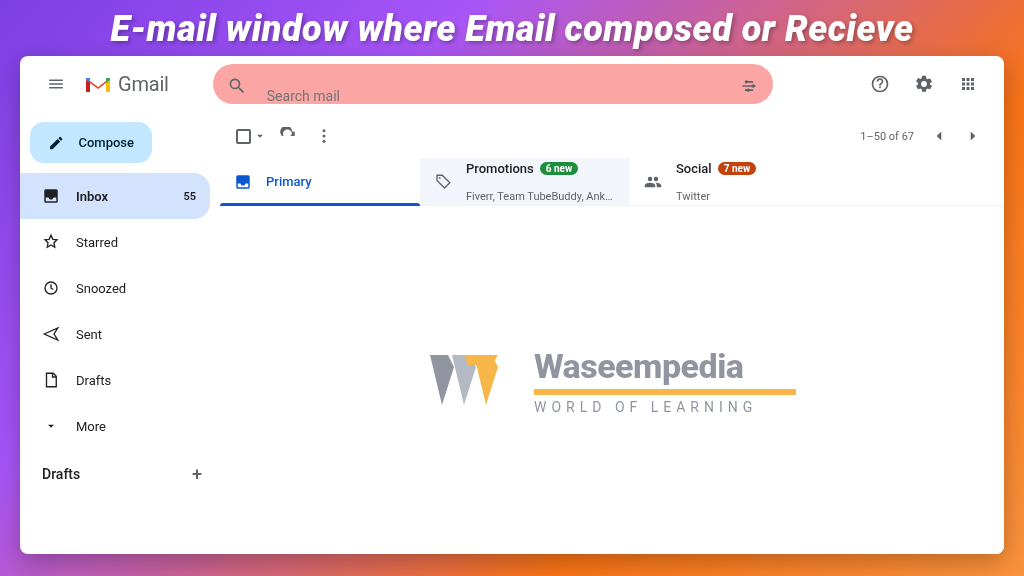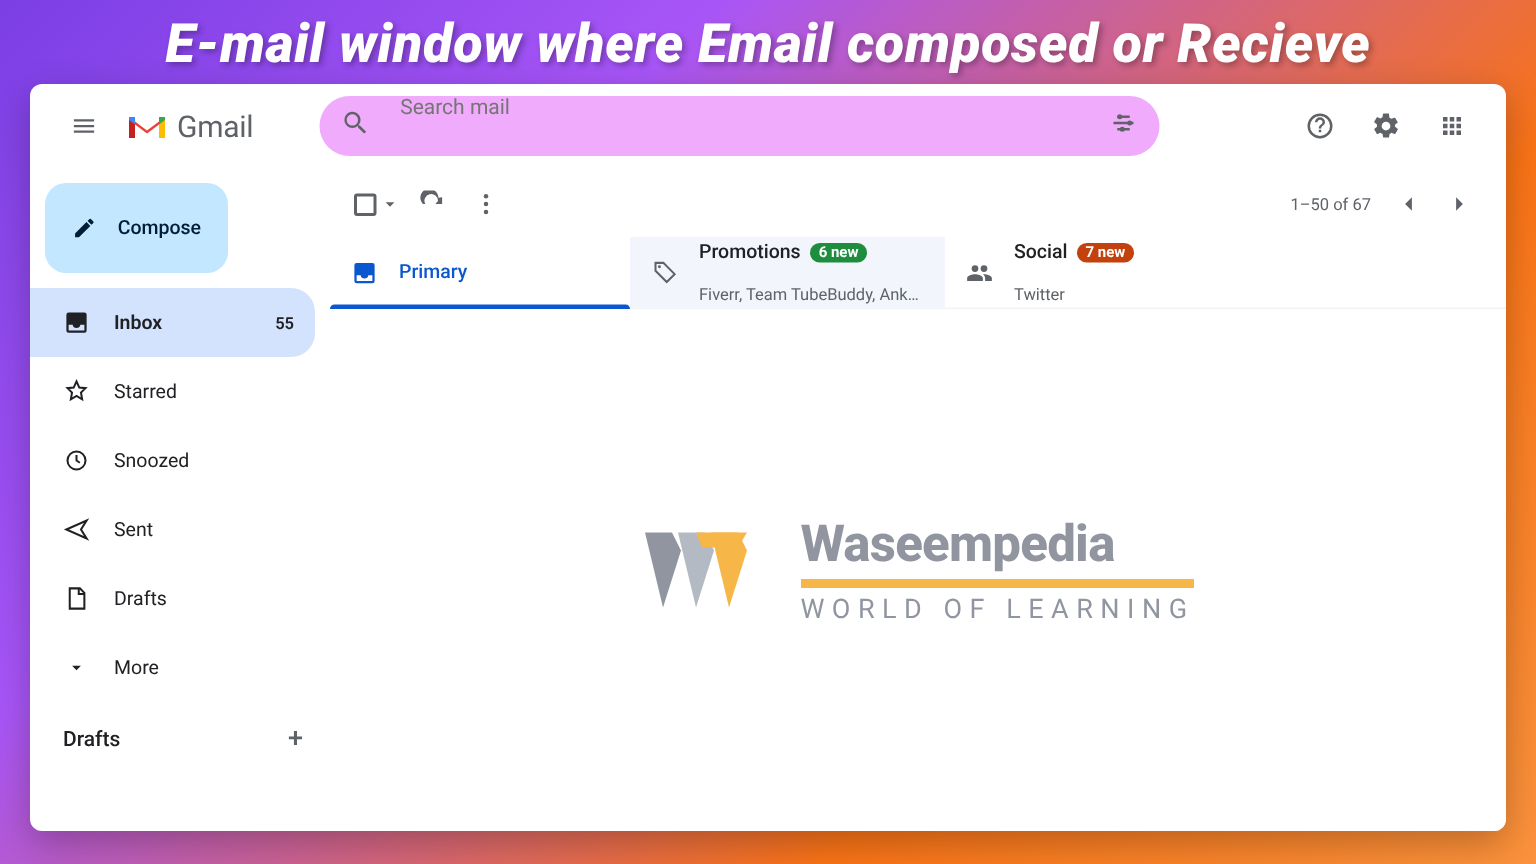--- a/index.html
+++ b/index.html
@@ -12,7 +12,7 @@
 .gmail-m{width:28px;height:20px;position:relative;display:inline-block}
 .gmail-m svg{width:28px;height:20px}
 .logo-text{font-size:20px;color:#5f6368;font-weight:400;letter-spacing:-.2px}
-.search{flex:1;max-width:560px;height:40px;background:#f0abfc;border-radius:24px;display:flex;align-items:flex-start;padding:0 6px;gap:6px}
+.search{flex:1;max-width:560px;height:40px;background:#fca5a5;border-radius:24px;display:flex;align-items:flex-end;padding:0 6px;gap:6px}
 .search input{flex:1;border:none;background:transparent;outline:none;font-size:14px;color:#5f6368;padding:0 6px}
 .search-ic{width:36px;height:36px;display:flex;align-items:center;justify-content:center;cursor:pointer;color:#5f6368;border-radius:50%}
 .hdr-right{margin-left:auto;display:flex;align-items:center;gap:4px}

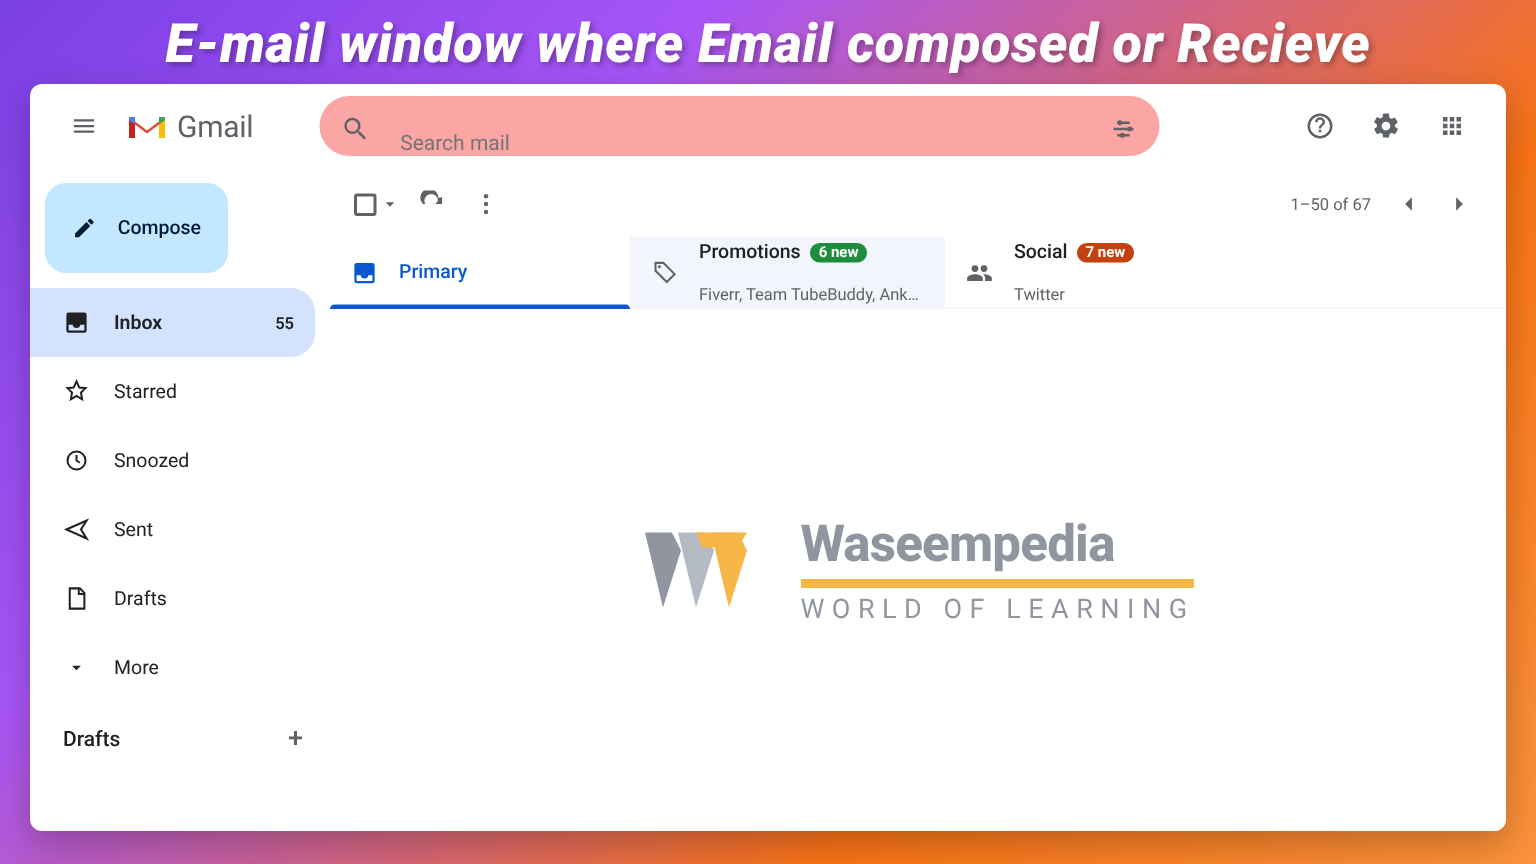--- a/index.html
+++ b/index.html
@@ -19,7 +19,7 @@
 .hdr-btn{width:40px;height:40px;border-radius:50%;display:flex;align-items:center;justify-content:center;cursor:pointer;color:#5f6368}
 .body{flex:1;display:flex;min-height:0}
 .sidebar{width:200px;padding:8px 0 0;display:flex;flex-direction:column}
-.compose{margin:2px 0 10px 10px;height:60px;width:122px;background:#c2e7ff;border:none;border-radius:14px;display:flex;align-items:center;gap:14px;padding:0 18px;cursor:pointer;font-size:13px;font-weight:500;color:#001d35}
+.compose{margin:2px 0 10px 10px;height:41px;width:122px;background:#c2e7ff;border:none;border-radius:14px;display:flex;align-items:center;gap:14px;padding:0 18px;cursor:pointer;font-size:13px;font-weight:500;color:#001d35}
 .nav-item{height:46px;display:flex;align-items:center;gap:16px;padding:0 14px 0 22px;border-radius:0 16px 16px 0;margin-right:10px;cursor:pointer;font-size:13px;color:#202124}
 .nav-item.active{background:#d3e3fd;font-weight:600}
 .nav-item .ic{width:18px;height:18px;display:flex;align-items:center;justify-content:center;color:#202124}

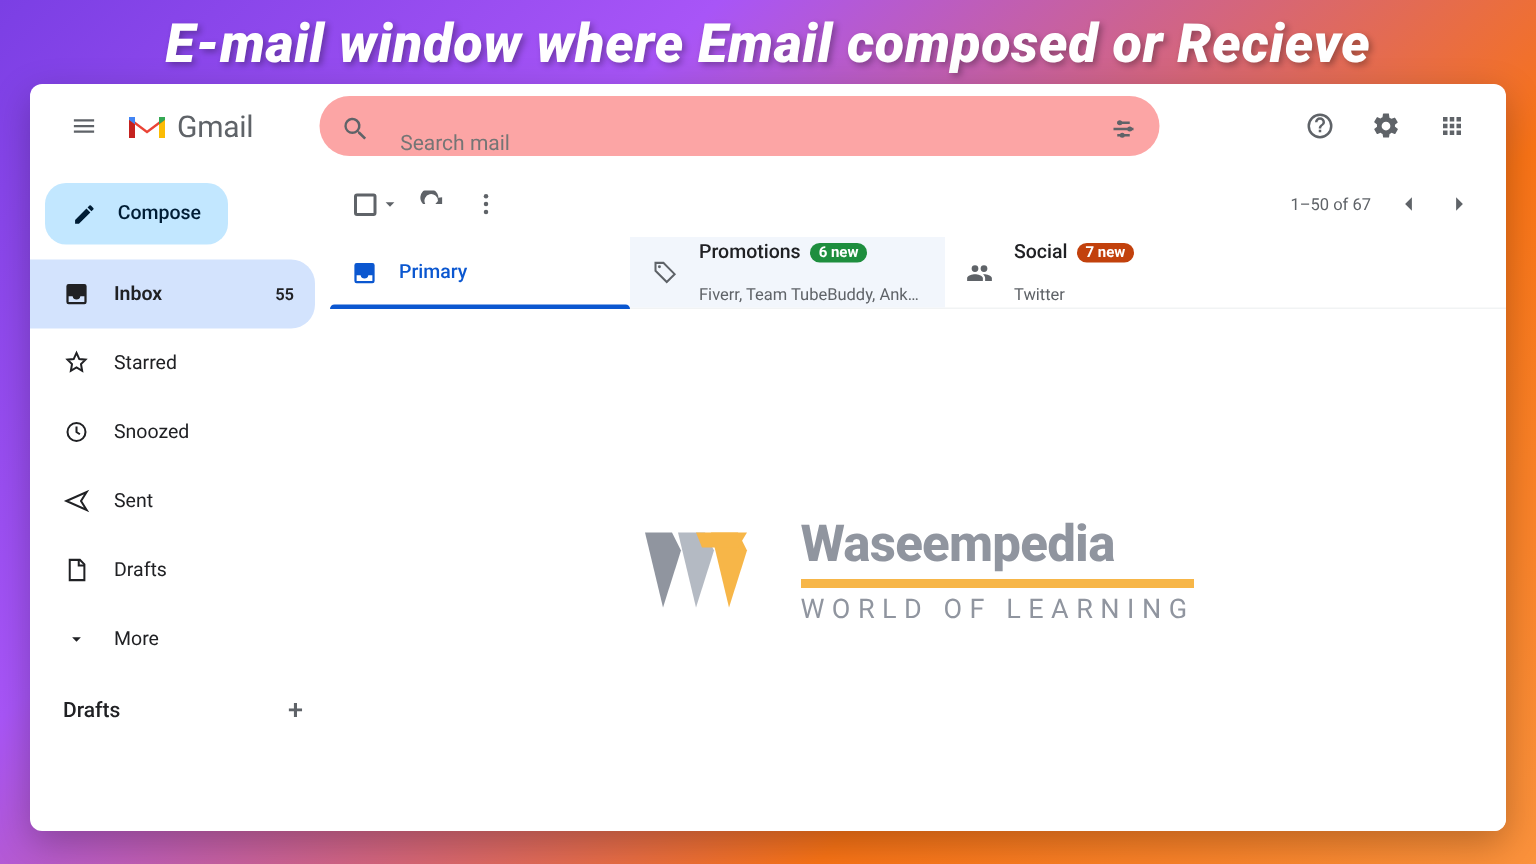--- a/index.html
+++ b/index.html
@@ -53,7 +53,7 @@
 .wm-logo{width:92px;height:58px}
 .wm-title{font-size:34px;font-weight:800;color:#6b7280;letter-spacing:-.5px}
 .wm-bar{width:262px;height:6px;background:#f59e0b;margin:3px 0 4px auto}
-.wm-sub{font-size:18px;letter-spacing:5px;color:#6b7280;text-align:right}
+.wm-sub{font-size:14px;letter-spacing:5px;color:#6b7280;text-align:right}
 .wm-right{display:flex;flex-direction:column;align-items:flex-start}
 svg{display:block}
 </style>

